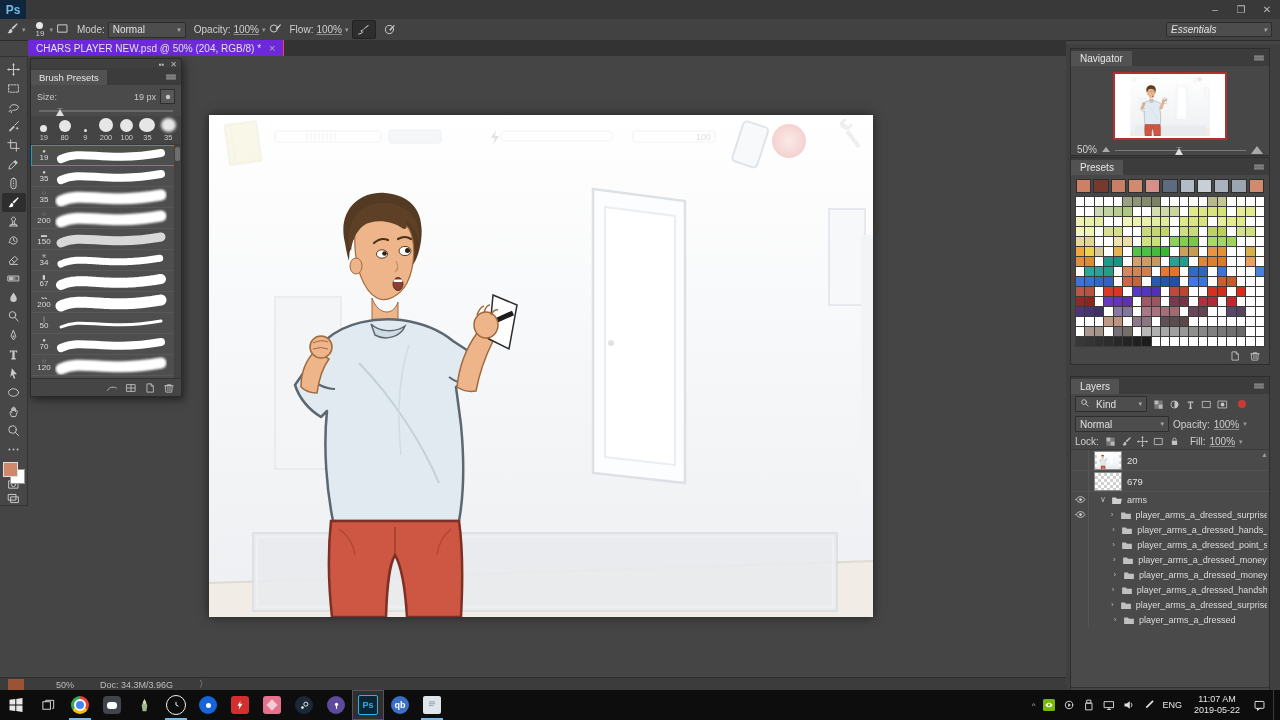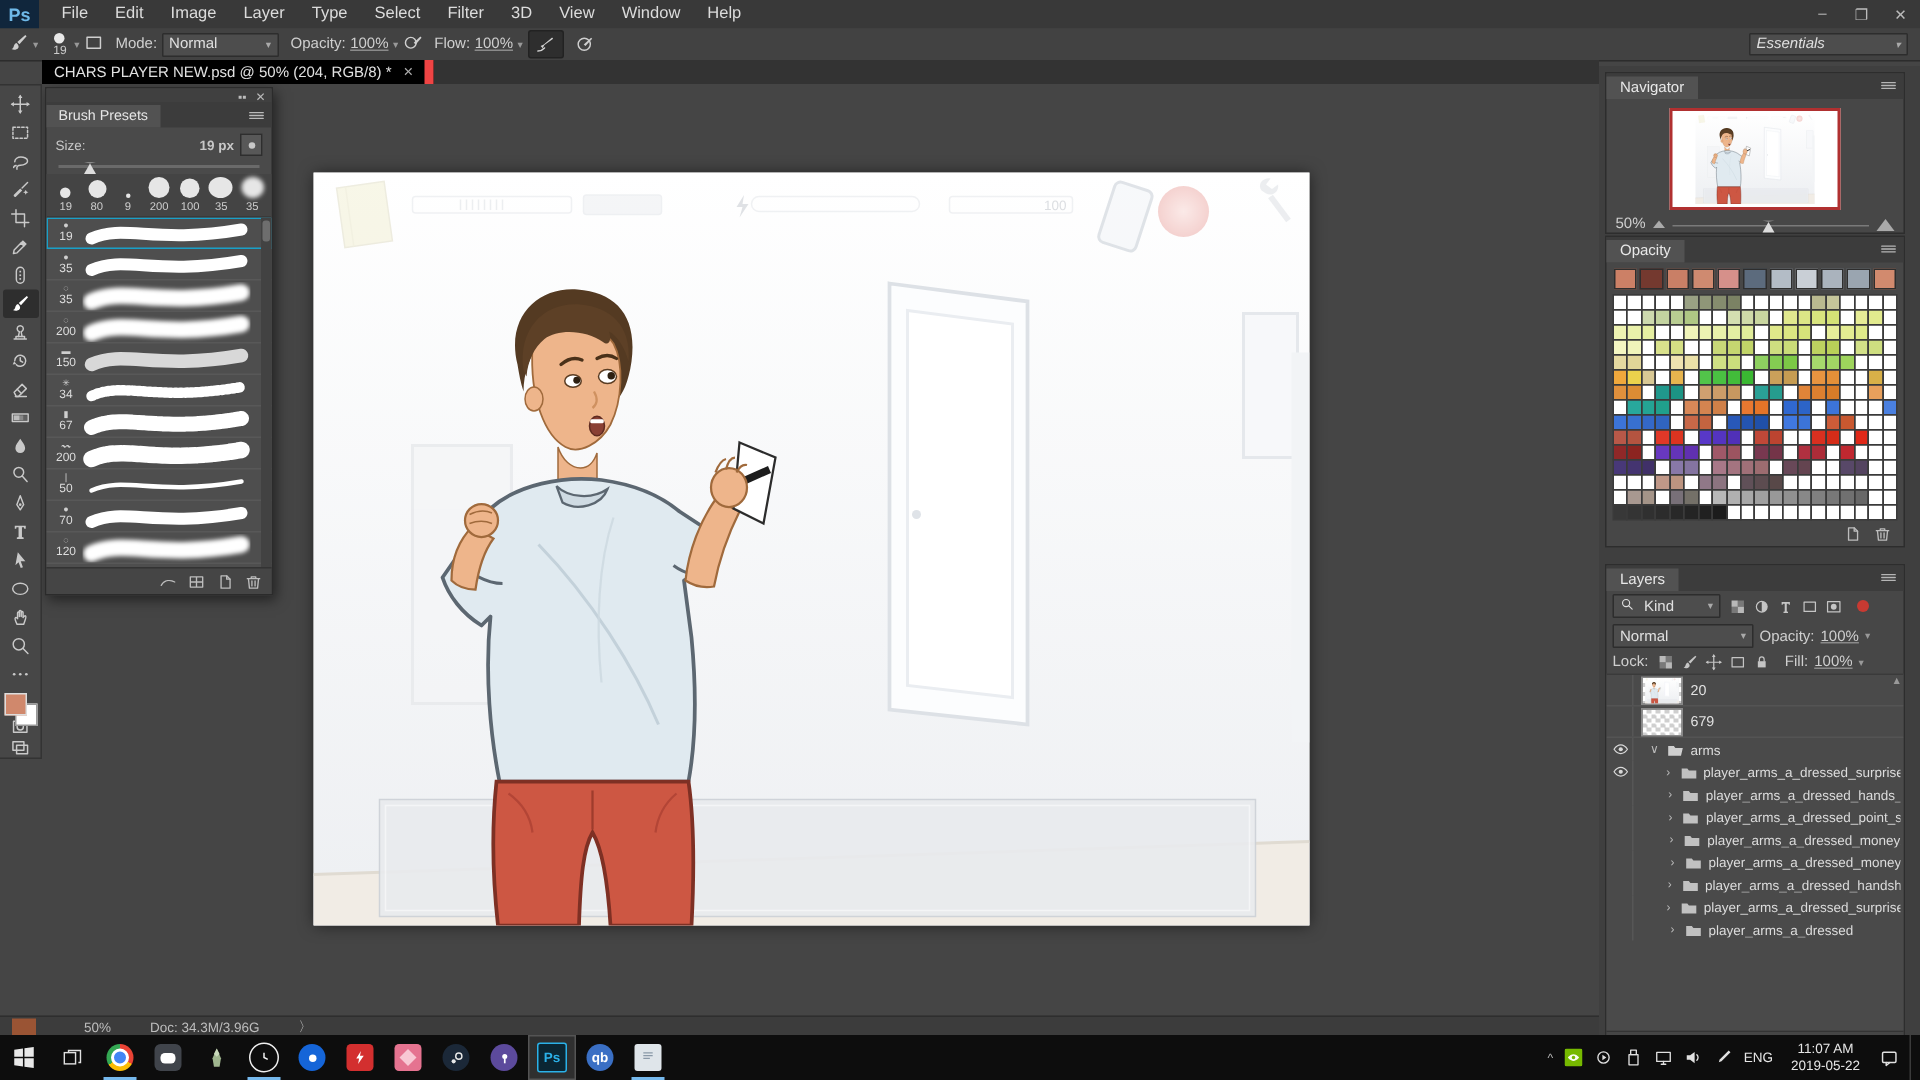--- a/index.html
+++ b/index.html
@@ -137,19 +137,6 @@
 
   <div id="menubar" class="abs">
     <div id="ps-logo">Ps</div>
-    <div id="menu-items" style="display:flex;">
-        <span class="menu-item">File</span>
-        <span class="menu-item">Edit</span>
-        <span class="menu-item">Image</span>
-        <span class="menu-item">Layer</span>
-        <span class="menu-item">Type</span>
-        <span class="menu-item">Select</span>
-        <span class="menu-item">Filter</span>
-        <span class="menu-item">3D</span>
-        <span class="menu-item">View</span>
-        <span class="menu-item">Window</span>
-        <span class="menu-item">Help</span>
-      </div>
     <div id="win-controls">
       <span class="winbtn">–</span>
       <span class="winbtn">❐</span>

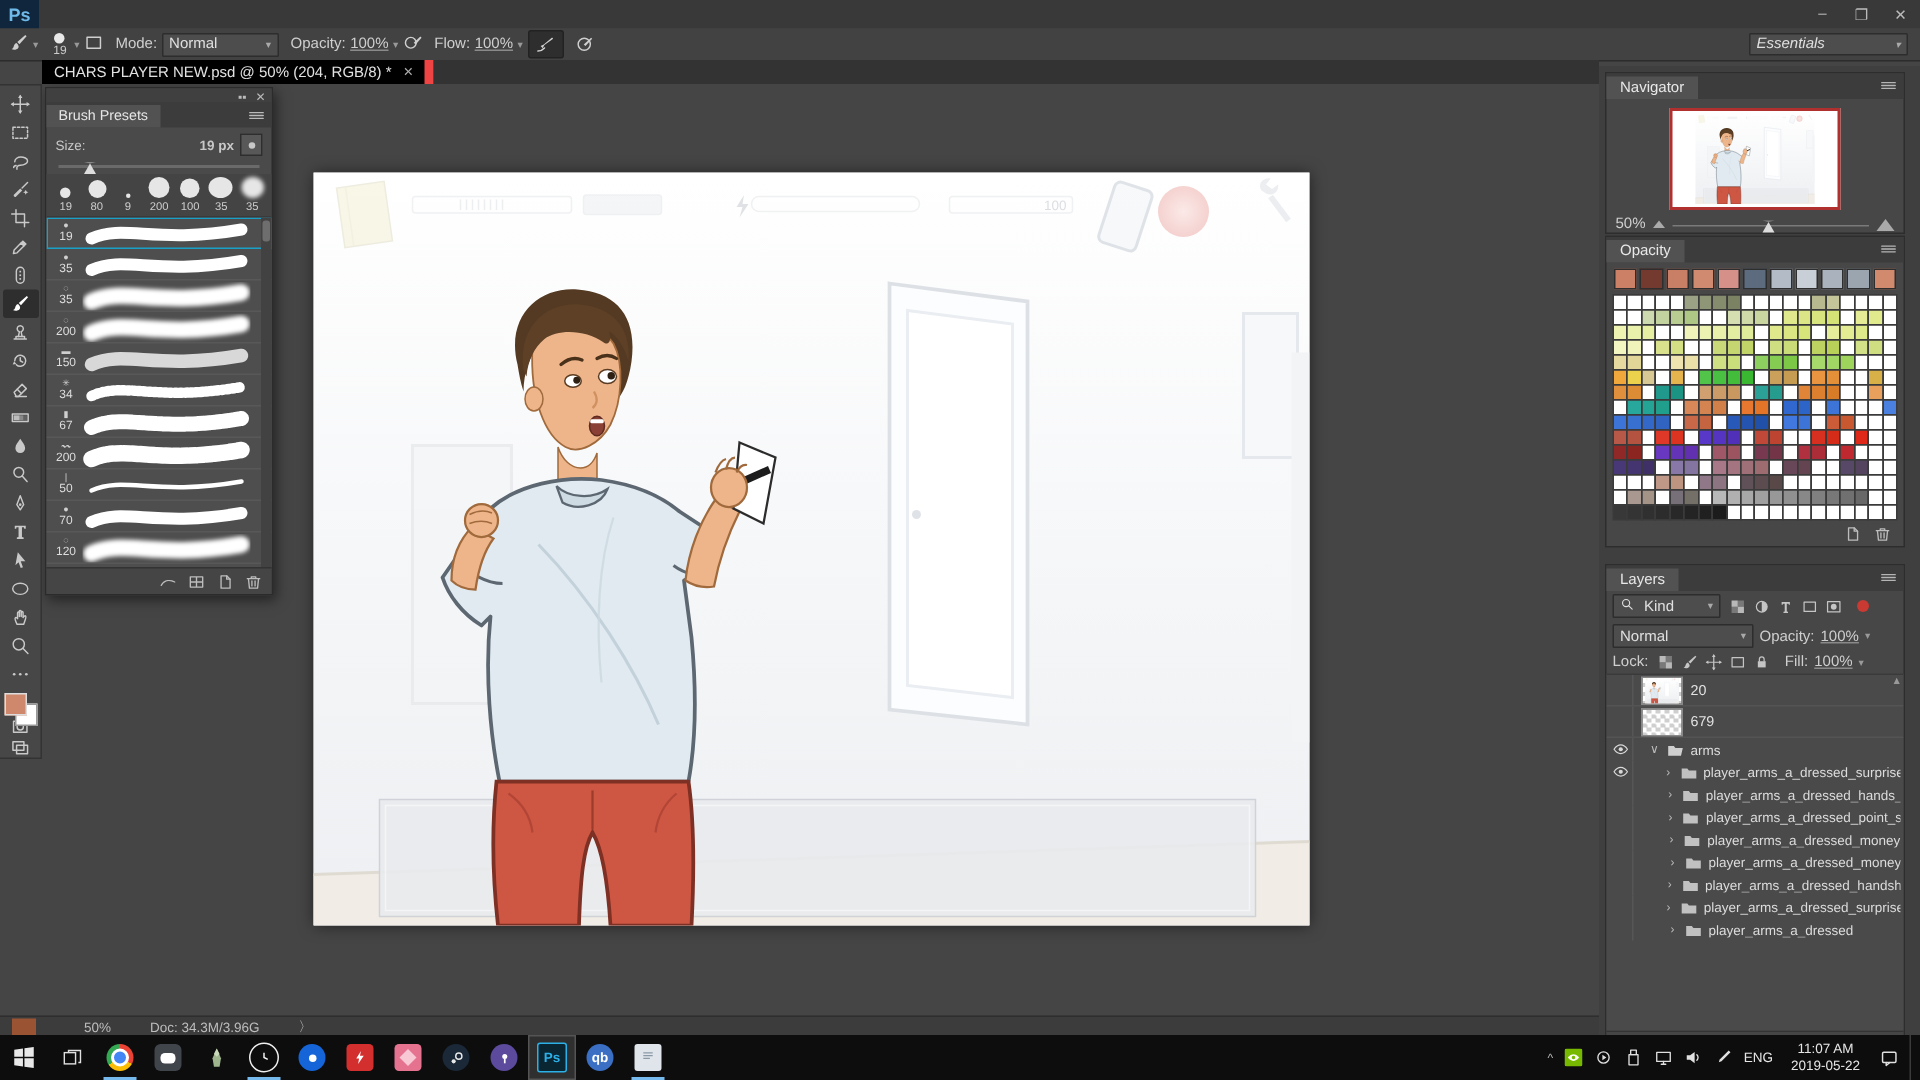--- a/index.html
+++ b/index.html
@@ -29,7 +29,7 @@
   .brush-preset-chip .n{font-size:8px;color:#ccc;}
   
   #tabbar{left:28px;top:40px;width:1038px;height:16px;background:#333333;display:flex;align-items:flex-end;}
-  #doctab{background:#000000;height:16px;display:flex;align-items:center;padding:0 8px;font-size:10px;color:#e2e2e2;gap:8px;border-right:6px solid #ef4444;}
+  #doctab{background:#6d28d9;height:16px;display:flex;align-items:center;padding:0 8px;font-size:10px;color:#e2e2e2;gap:8px;border-right:1px solid #ef4444;}
   #doctab .close{color:#b0b0b0;font-size:11px;}
   
   #toolbar{left:0;top:56px;width:28px;height:450px;background:#474747;border:1px solid #333;border-left:none;

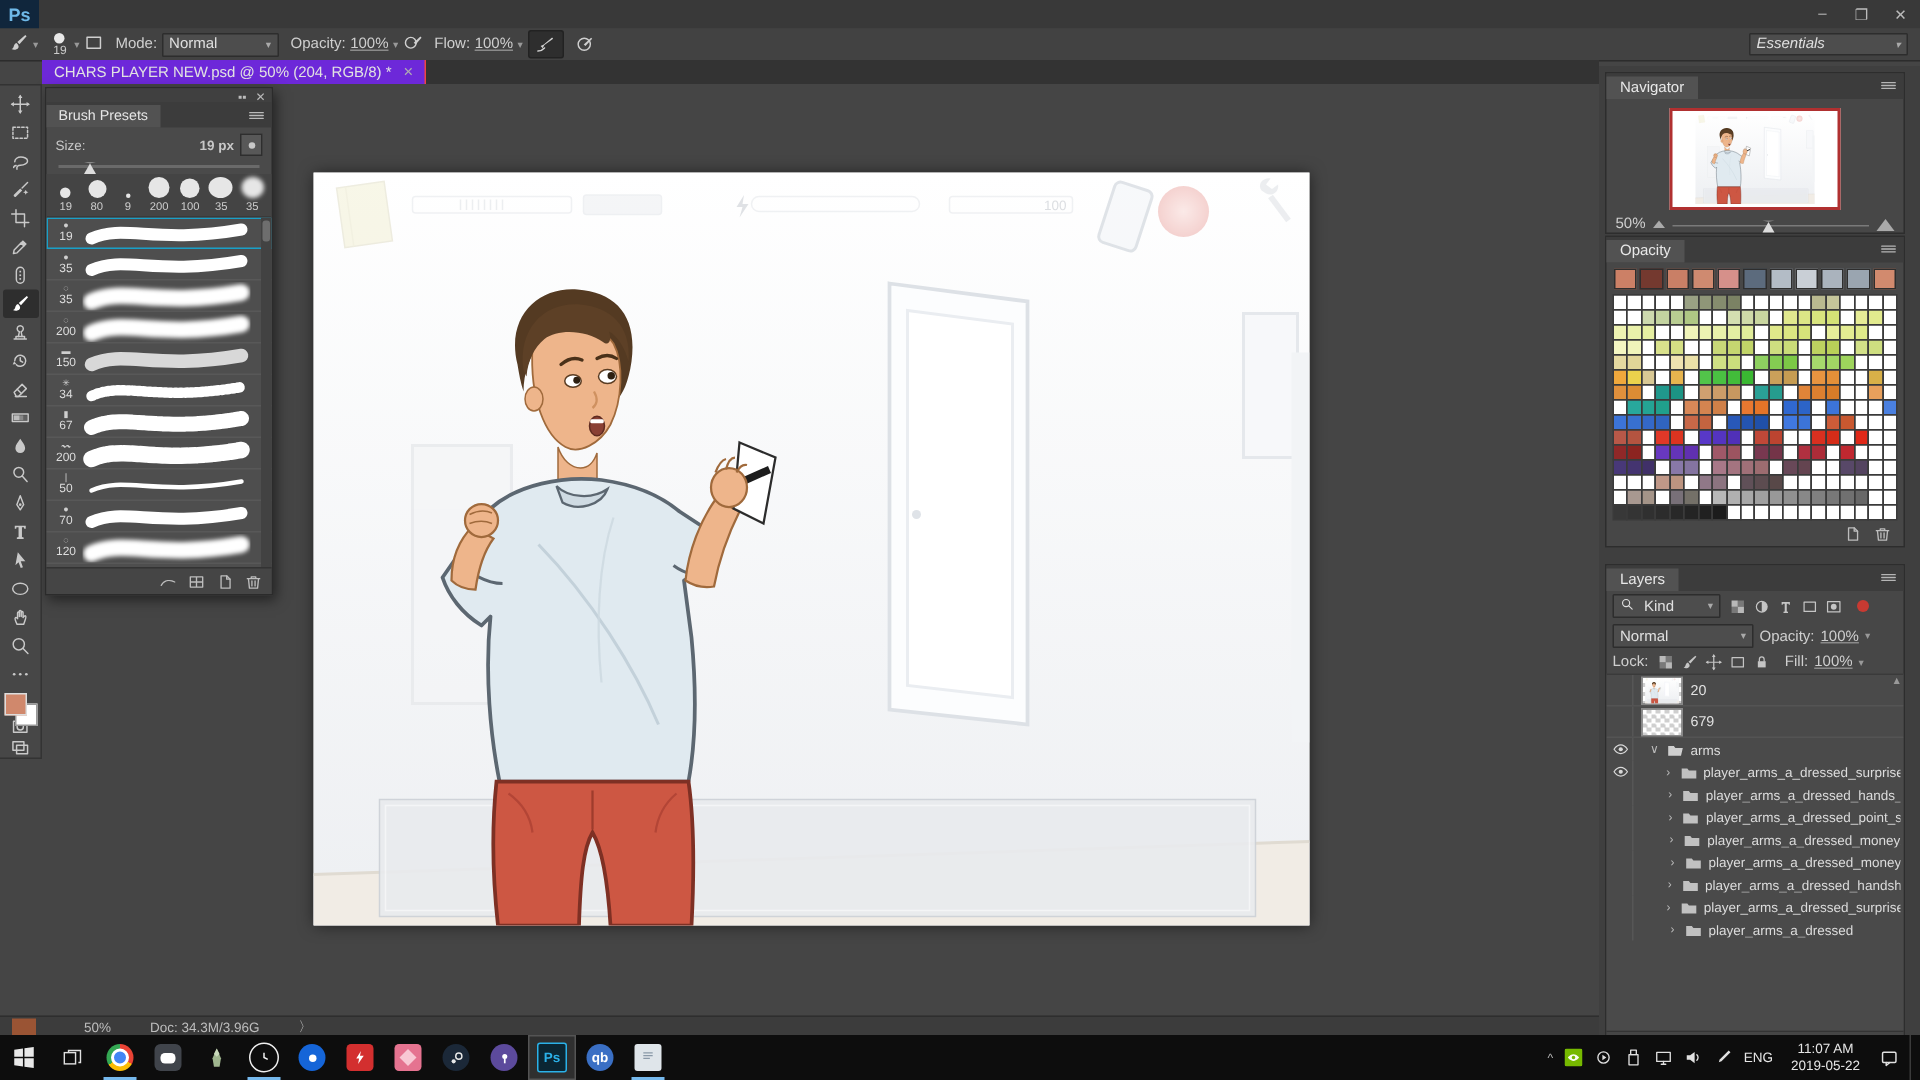--- a/index.html
+++ b/index.html
@@ -51,7 +51,7 @@
   .bp-tab{background:#525252;height:15px;padding:0 8px;display:flex;align-items:center;font-size:9.5px;color:#e6e6e6;}
   .bp-menu{margin-left:auto;margin-right:4px;color:#bbb;}
   .bp-sizerow{display:flex;align-items:center;padding:4px 6px 0 6px;gap:4px;color:#c8c8c8;}
-  .bp-sizerow .val{margin-left:auto;font-weight:bold;}
+  .bp-sizerow .val{margin-left:auto;}
   .bp-resetbox{width:13px;height:13px;background:#585858;border:1px solid #2e2e2e;display:flex;align-items:center;justify-content:center;}
   .bp-slider{position:relative;height:10px;margin:2px 8px 0 8px;}
   .bp-slider .track{position:absolute;left:0;right:0;top:4px;height:2px;background:#6a6a6a;}

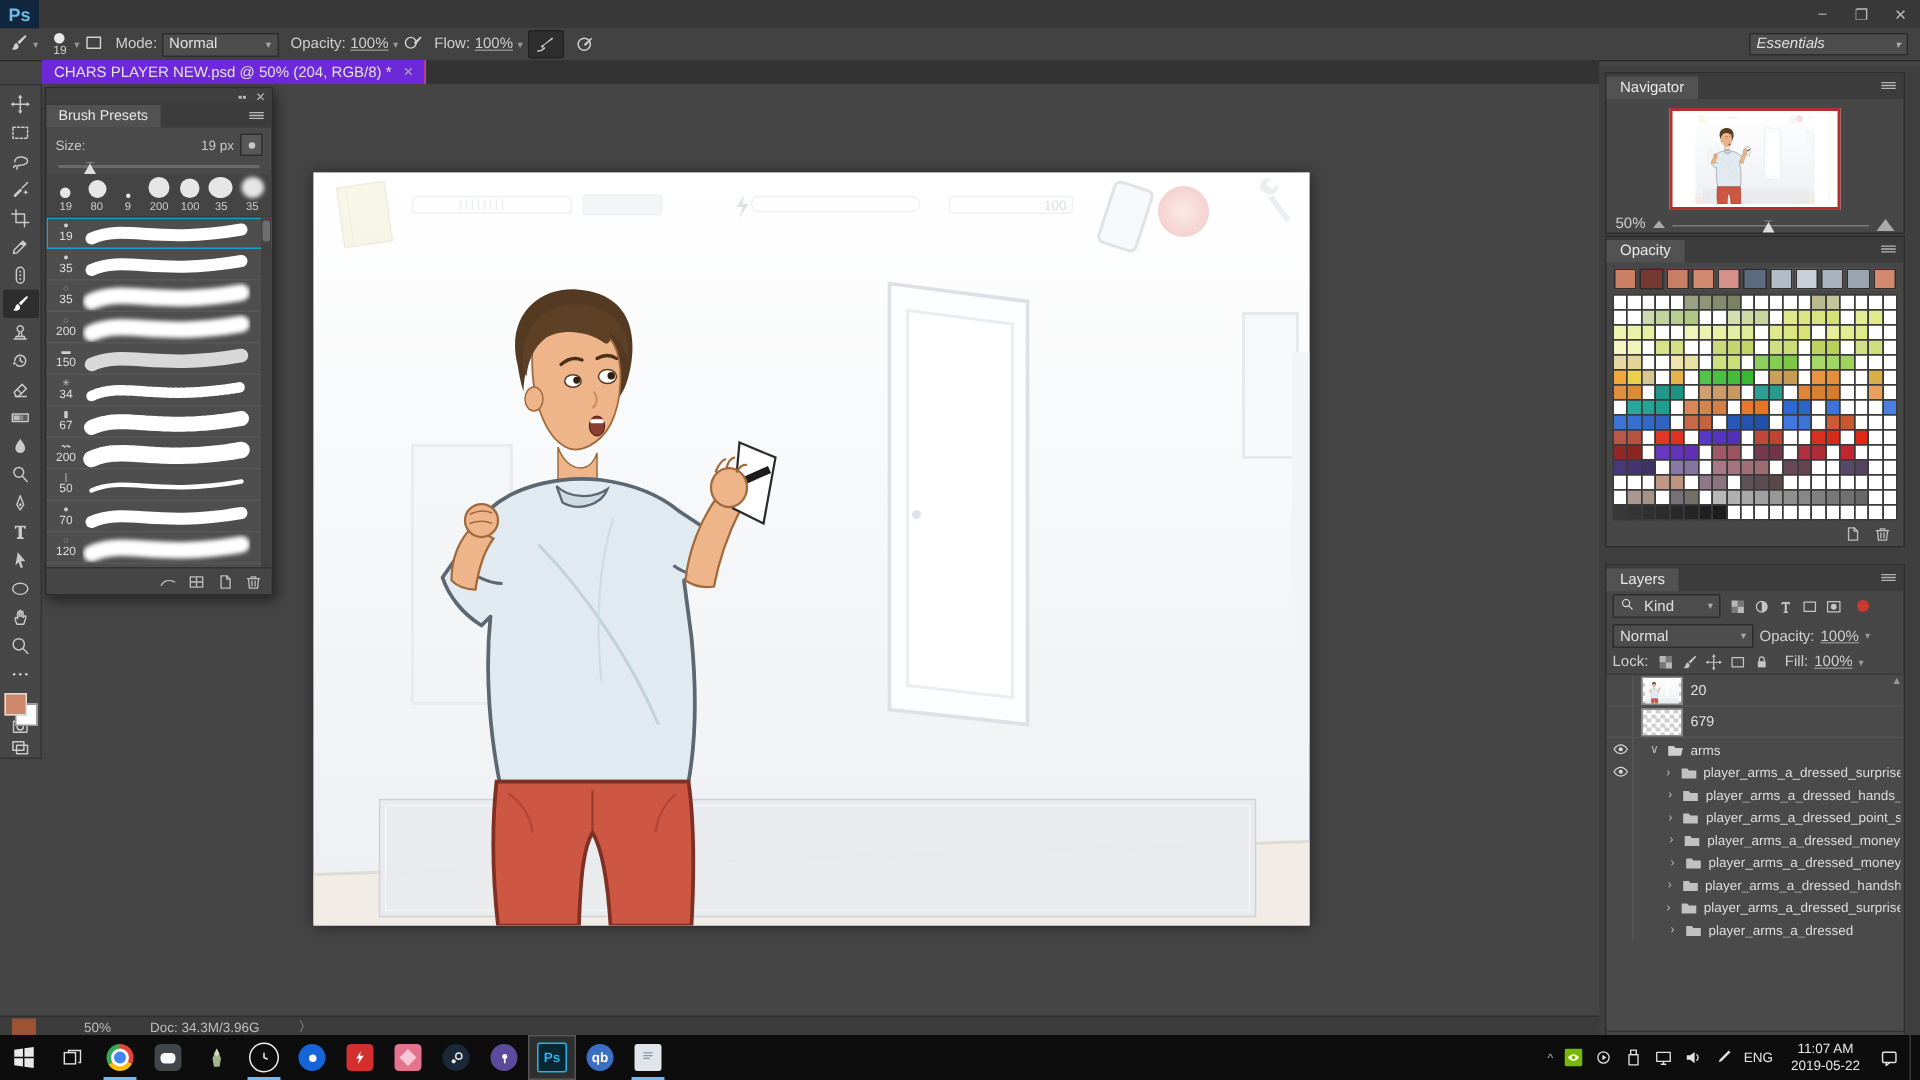--- a/index.html
+++ b/index.html
@@ -741,7 +741,7 @@
 
     <div class="panel" style="top:113px;height:208px;">
       <div class="p-head">
-        <span class="p-tab">Opacity</span>
+        <span class="p-tab">Presets</span>
         <span class="p-menu sw-menuicon"><span class="icon">
               <svg width="12" height="12" viewBox="0 0 16 16">
                 <path class="s" d="M2 5.5h12M2 8h12M2 10.5h12"></path>

